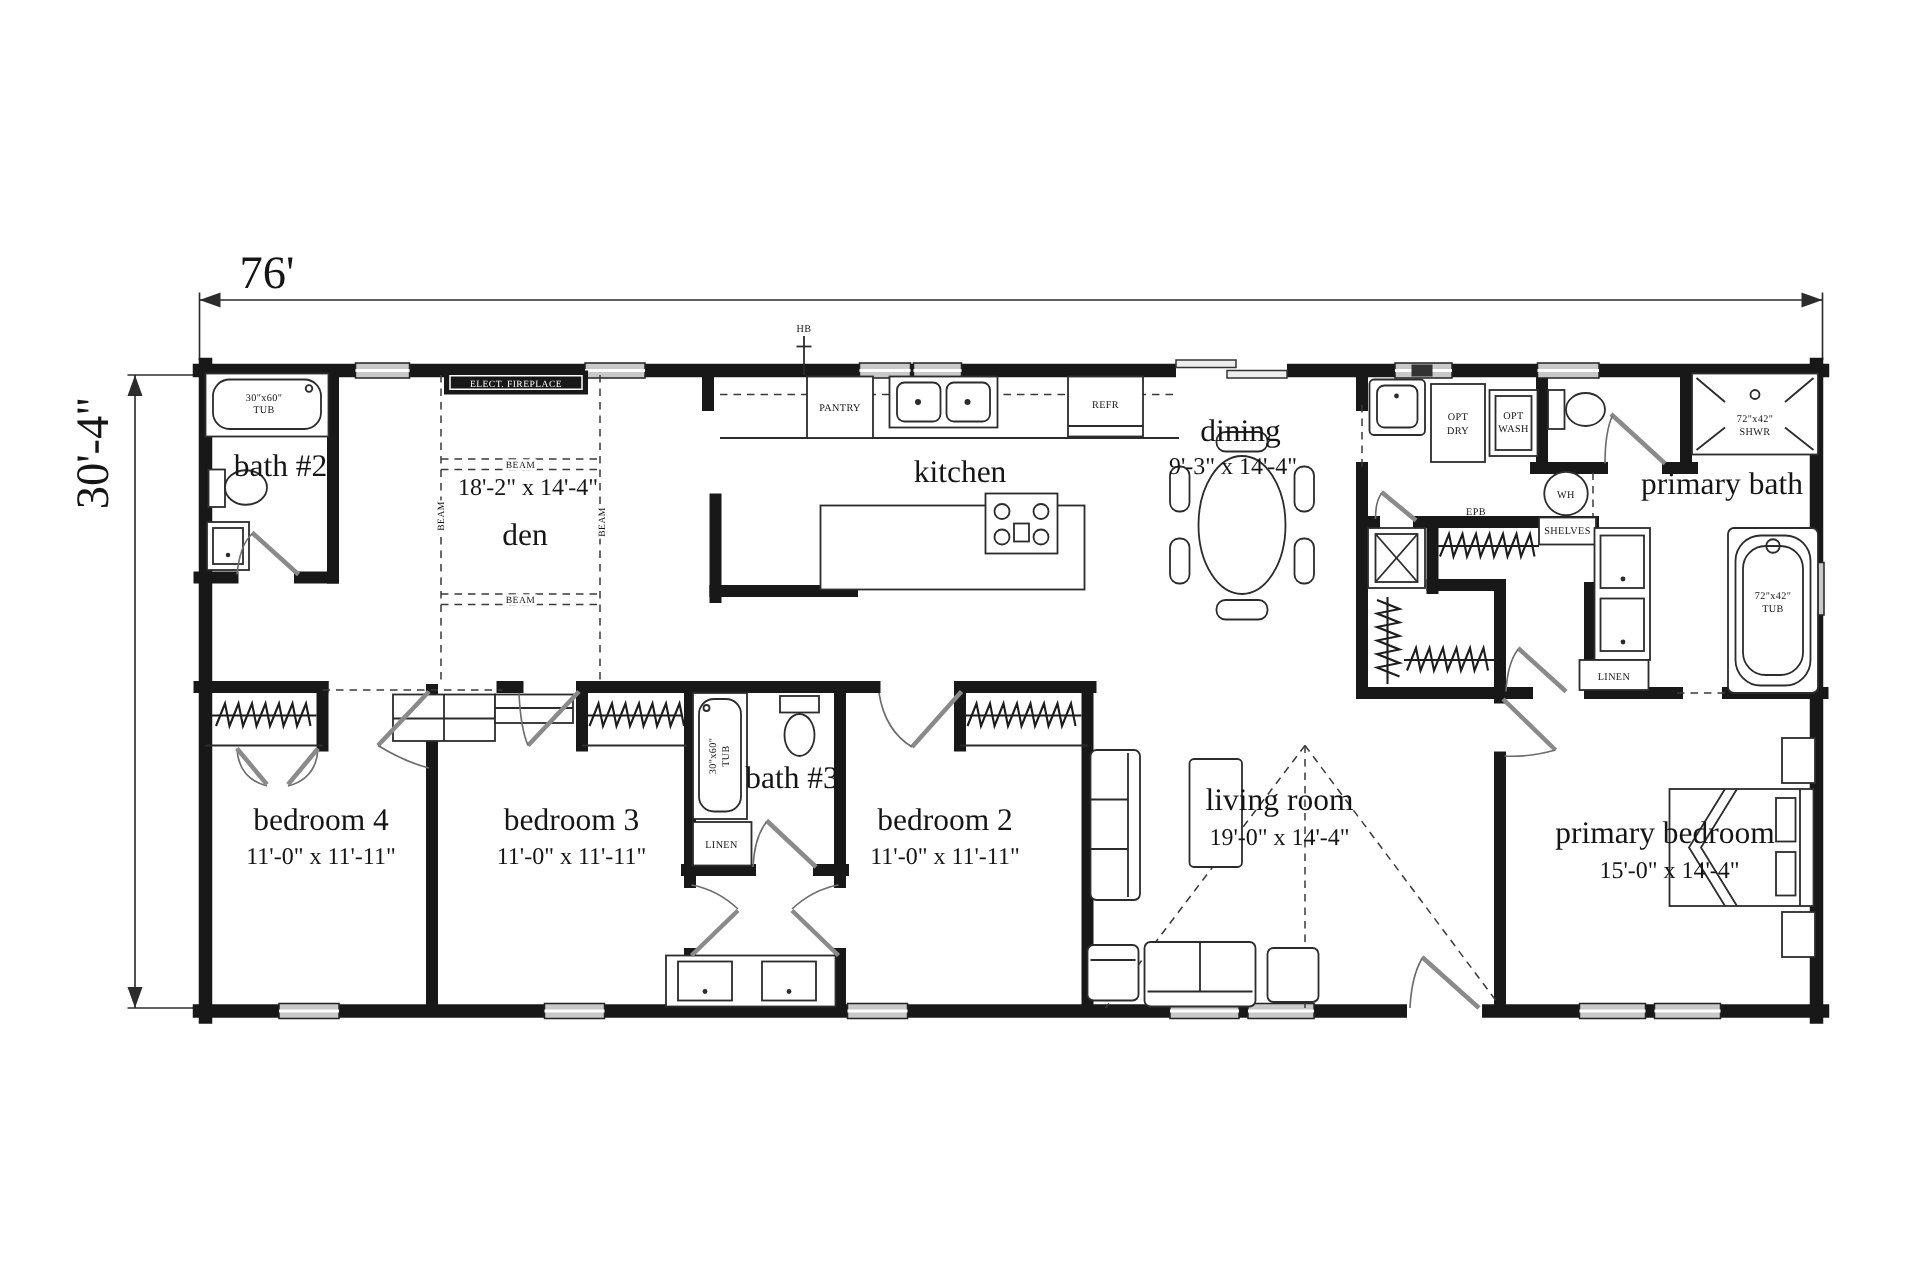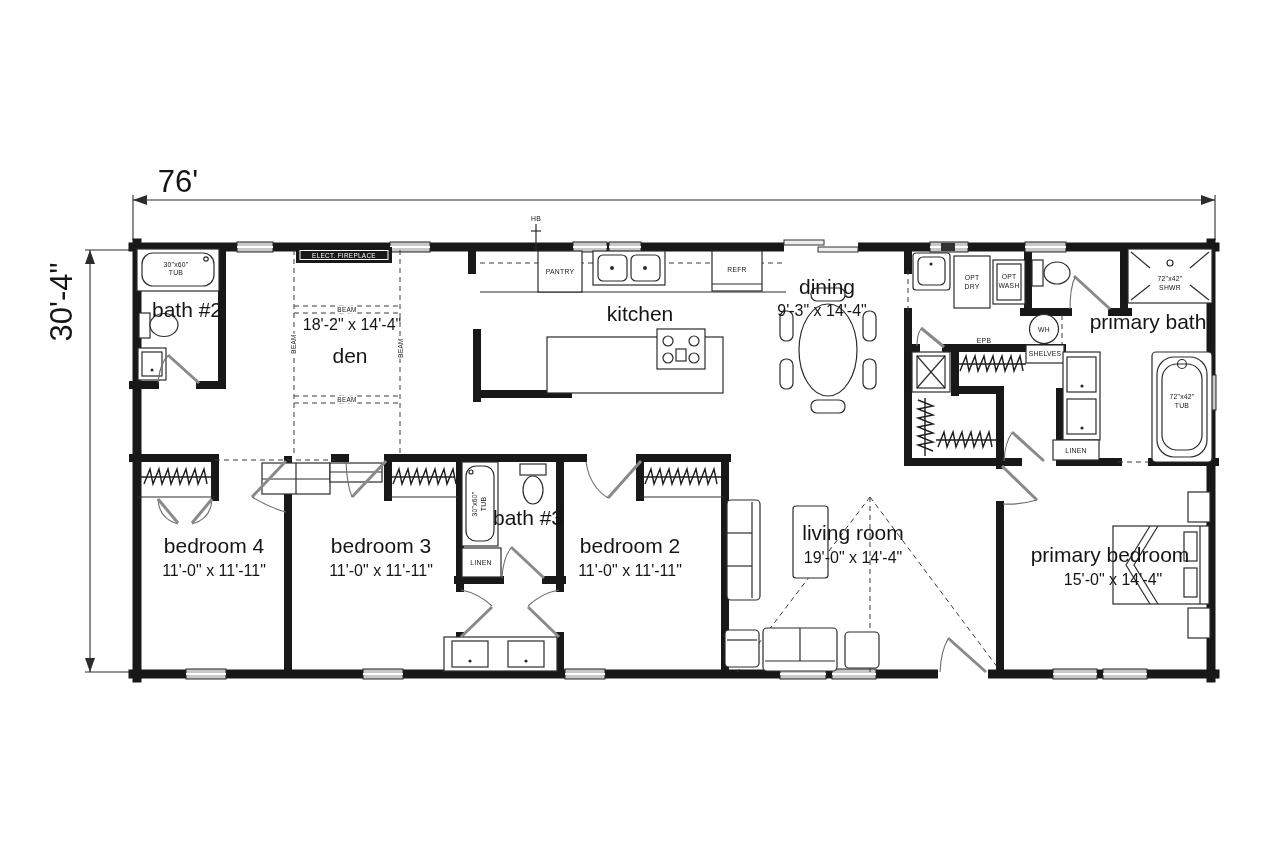--- a/index.html
+++ b/index.html
@@ -4,7 +4,7 @@
 <style>
   html,body{margin:0;padding:0;background:#ffffff;}
   .stage{position:relative;width:1280px;height:854px;background:#ffffff;overflow:hidden;
-         font-family:Liberation Sans, sans-serif;}
+         font-family:Liberation Serif, serif;}
   svg{position:absolute;left:0;top:0;}
   text{fill:#151515;}
   .room-name{font-size:21px;}

